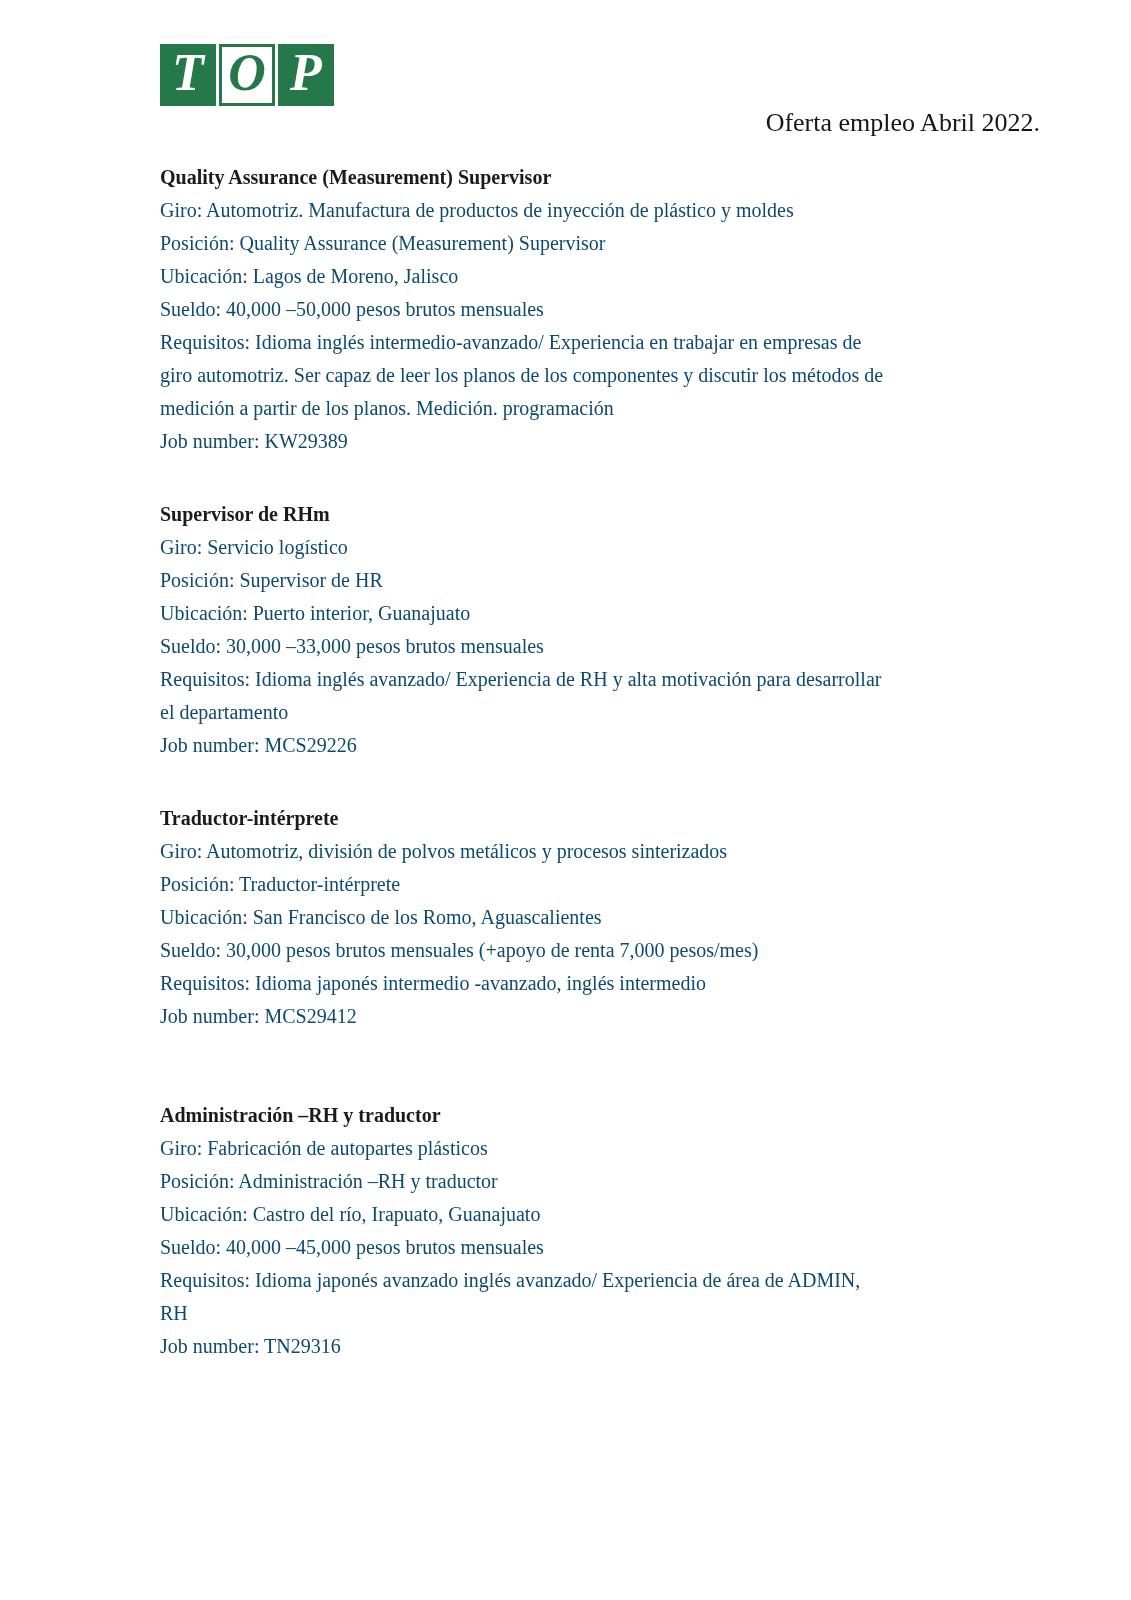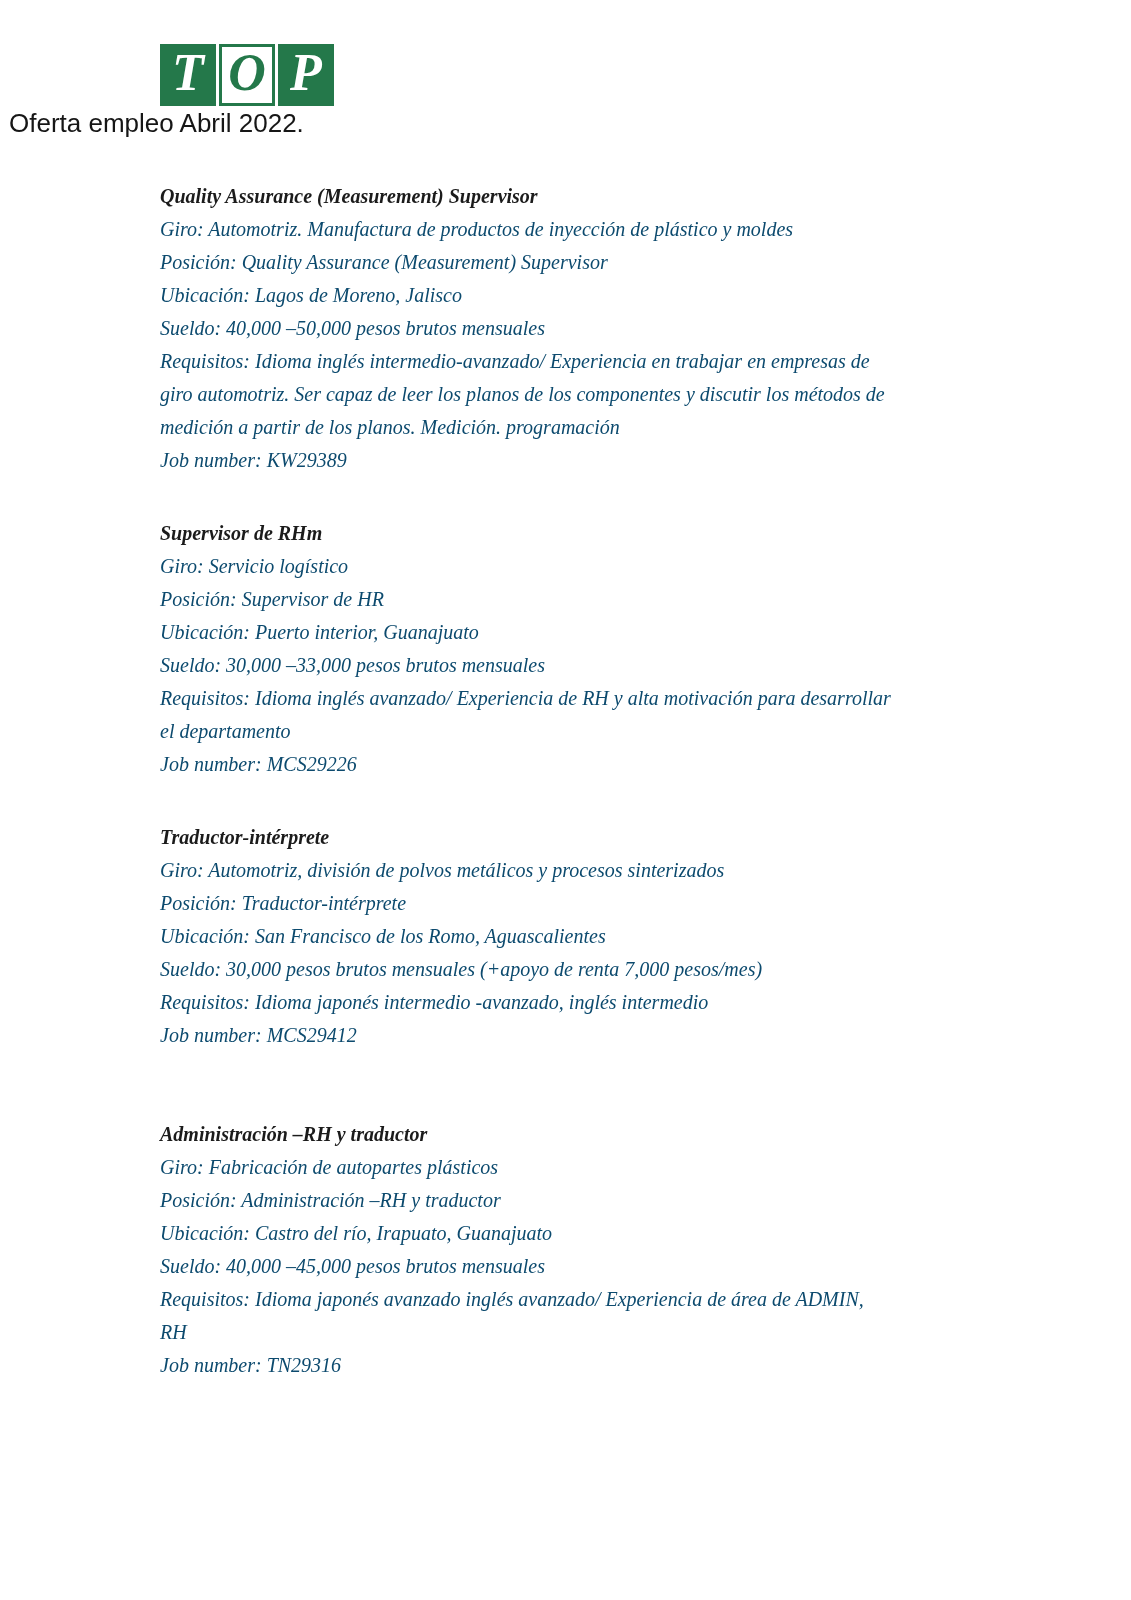--- a/index.html
+++ b/index.html
@@ -79,11 +79,10 @@
     left: 0;
     top: 108px;
     width: 1040px;
-    text-align: left;
-    font-family: Liberation Sans, sans-serif;
+    text-align: right;
+    font-family: Liberation Serif, serif;
     font-size: 26px;
     color: #161616;
-    margin-left: 9px;
   }
 
   

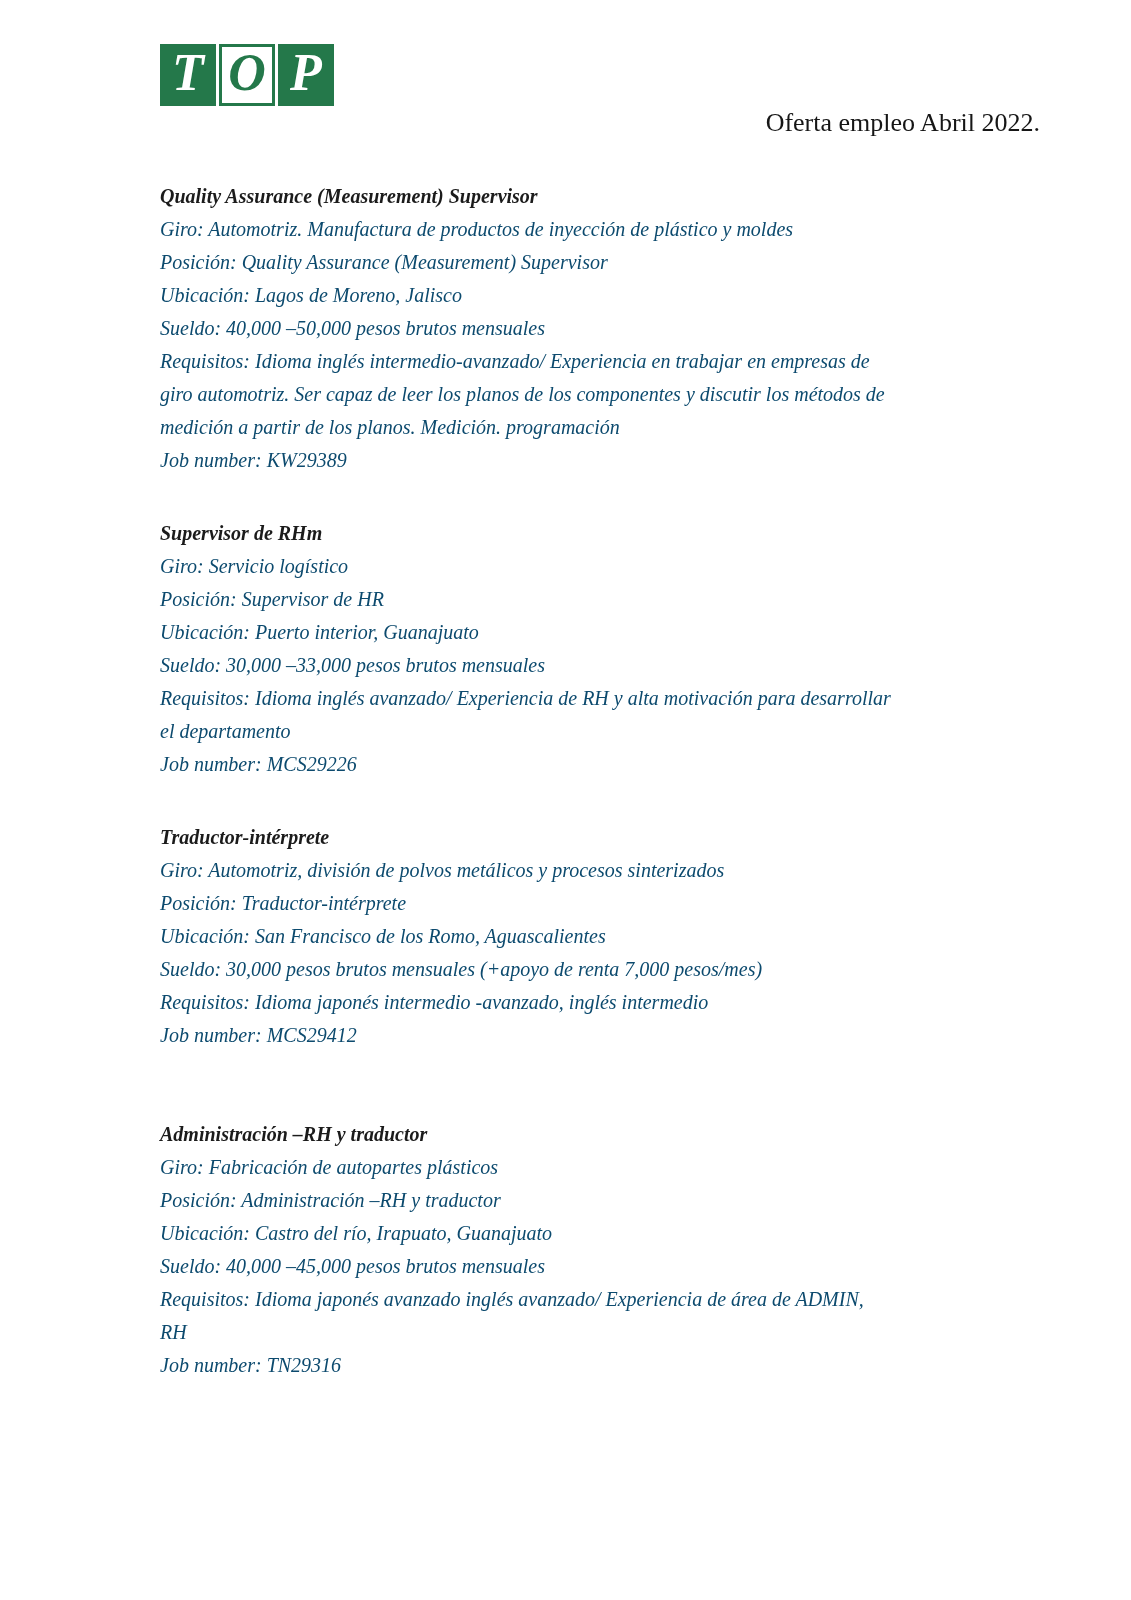--- a/index.html
+++ b/index.html
@@ -89,9 +89,8 @@
   .content {
     position: absolute;
     left: 160px;
-    top: 180px;
+    top: 161px;
     width: 830px;
-    font-style: italic;
   }
   .job { margin-bottom: 40px; }
   .job.extra-gap { margin-top: 66px; }

